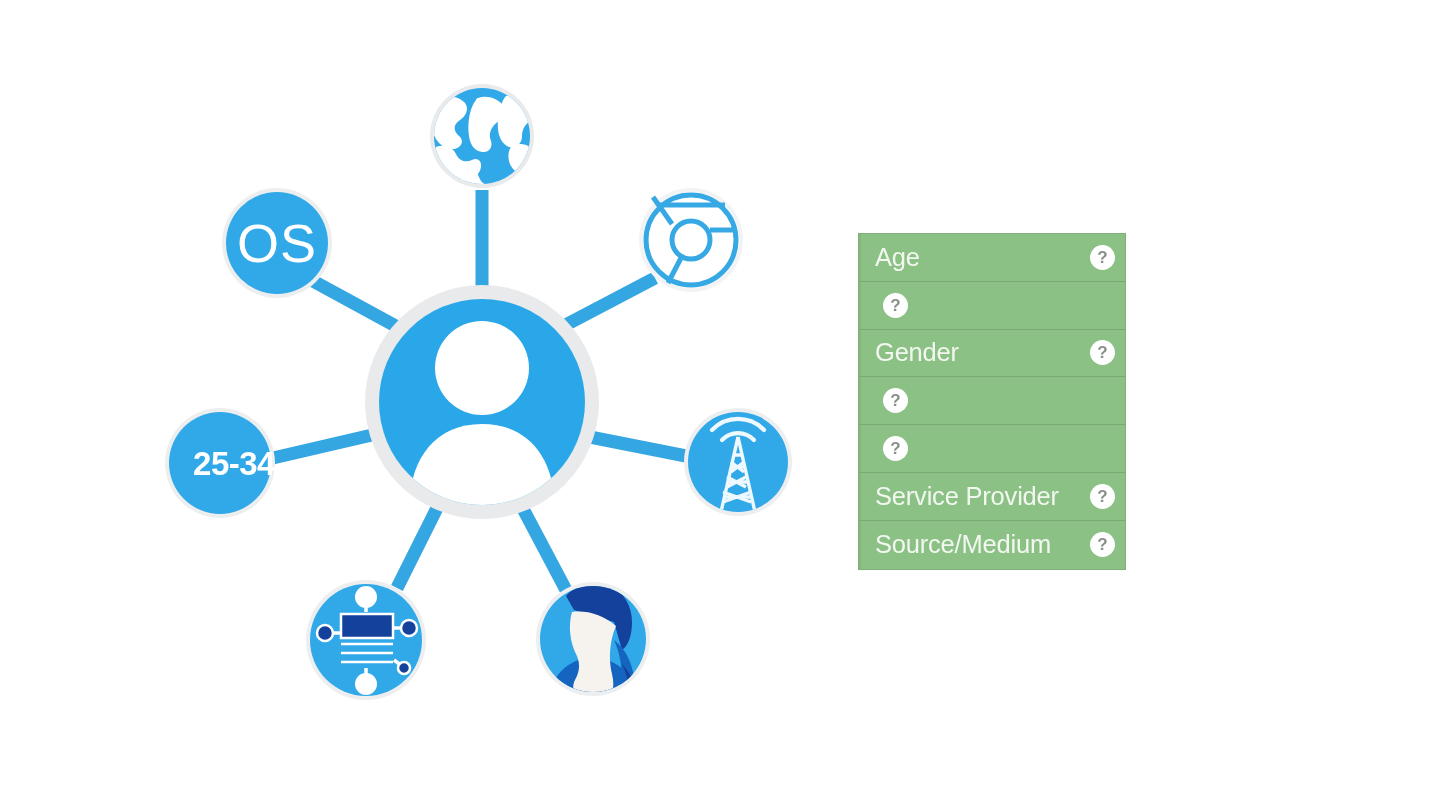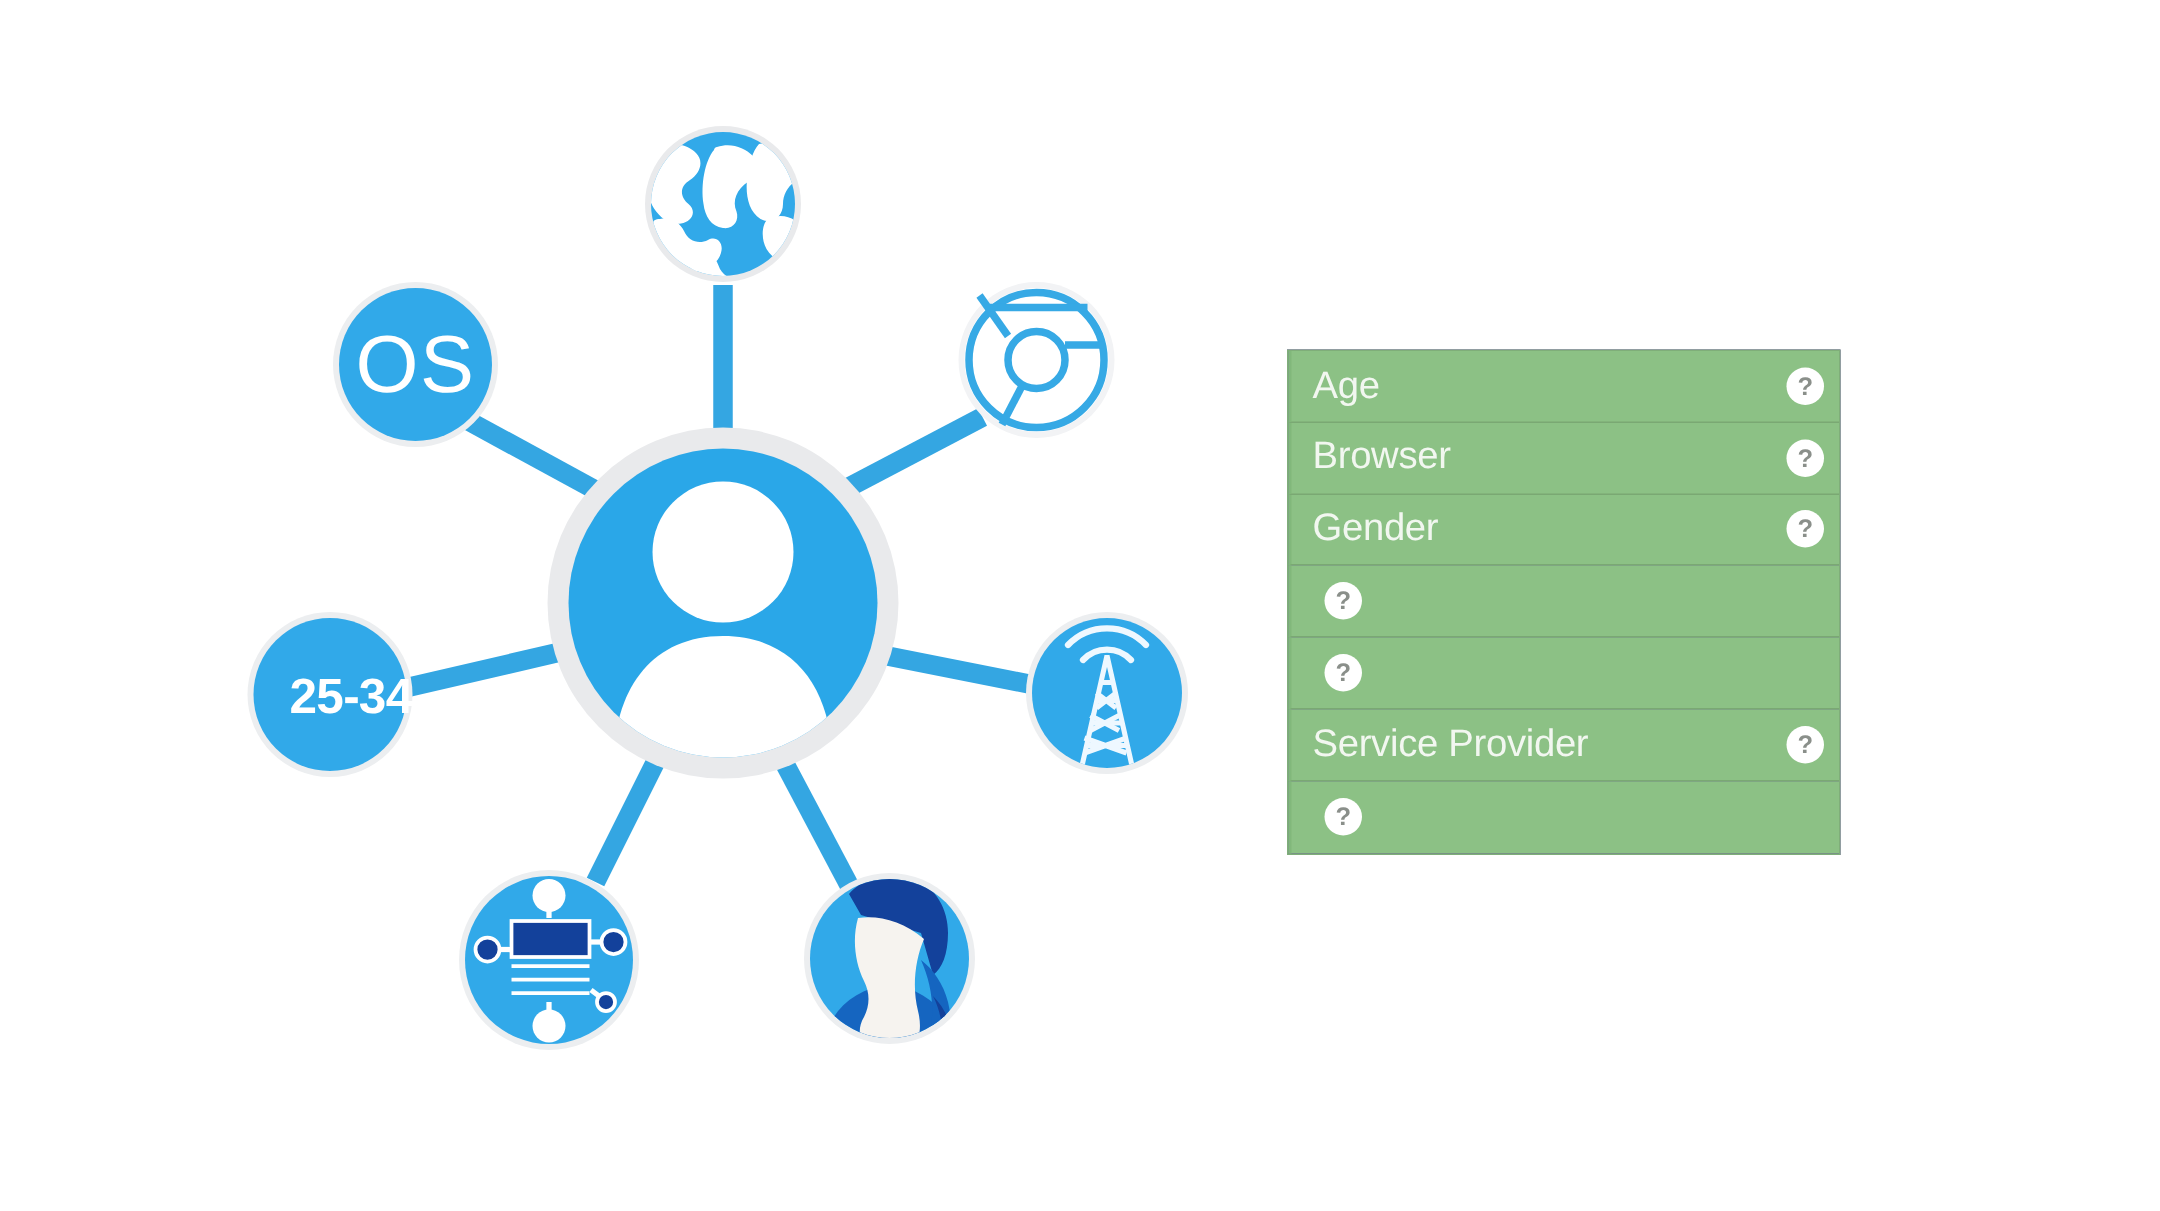--- a/index.html
+++ b/index.html
@@ -68,10 +68,10 @@
     position: absolute;
     left: 858px;
     top: 233px;
-    width: 369px;
+    width: 268px;
     box-sizing: border-box;
     border: 1px solid #7fae79;
-    background: #4c1d95;
+    background: #22c55e;
   }
   .attr-row {
     position: relative;

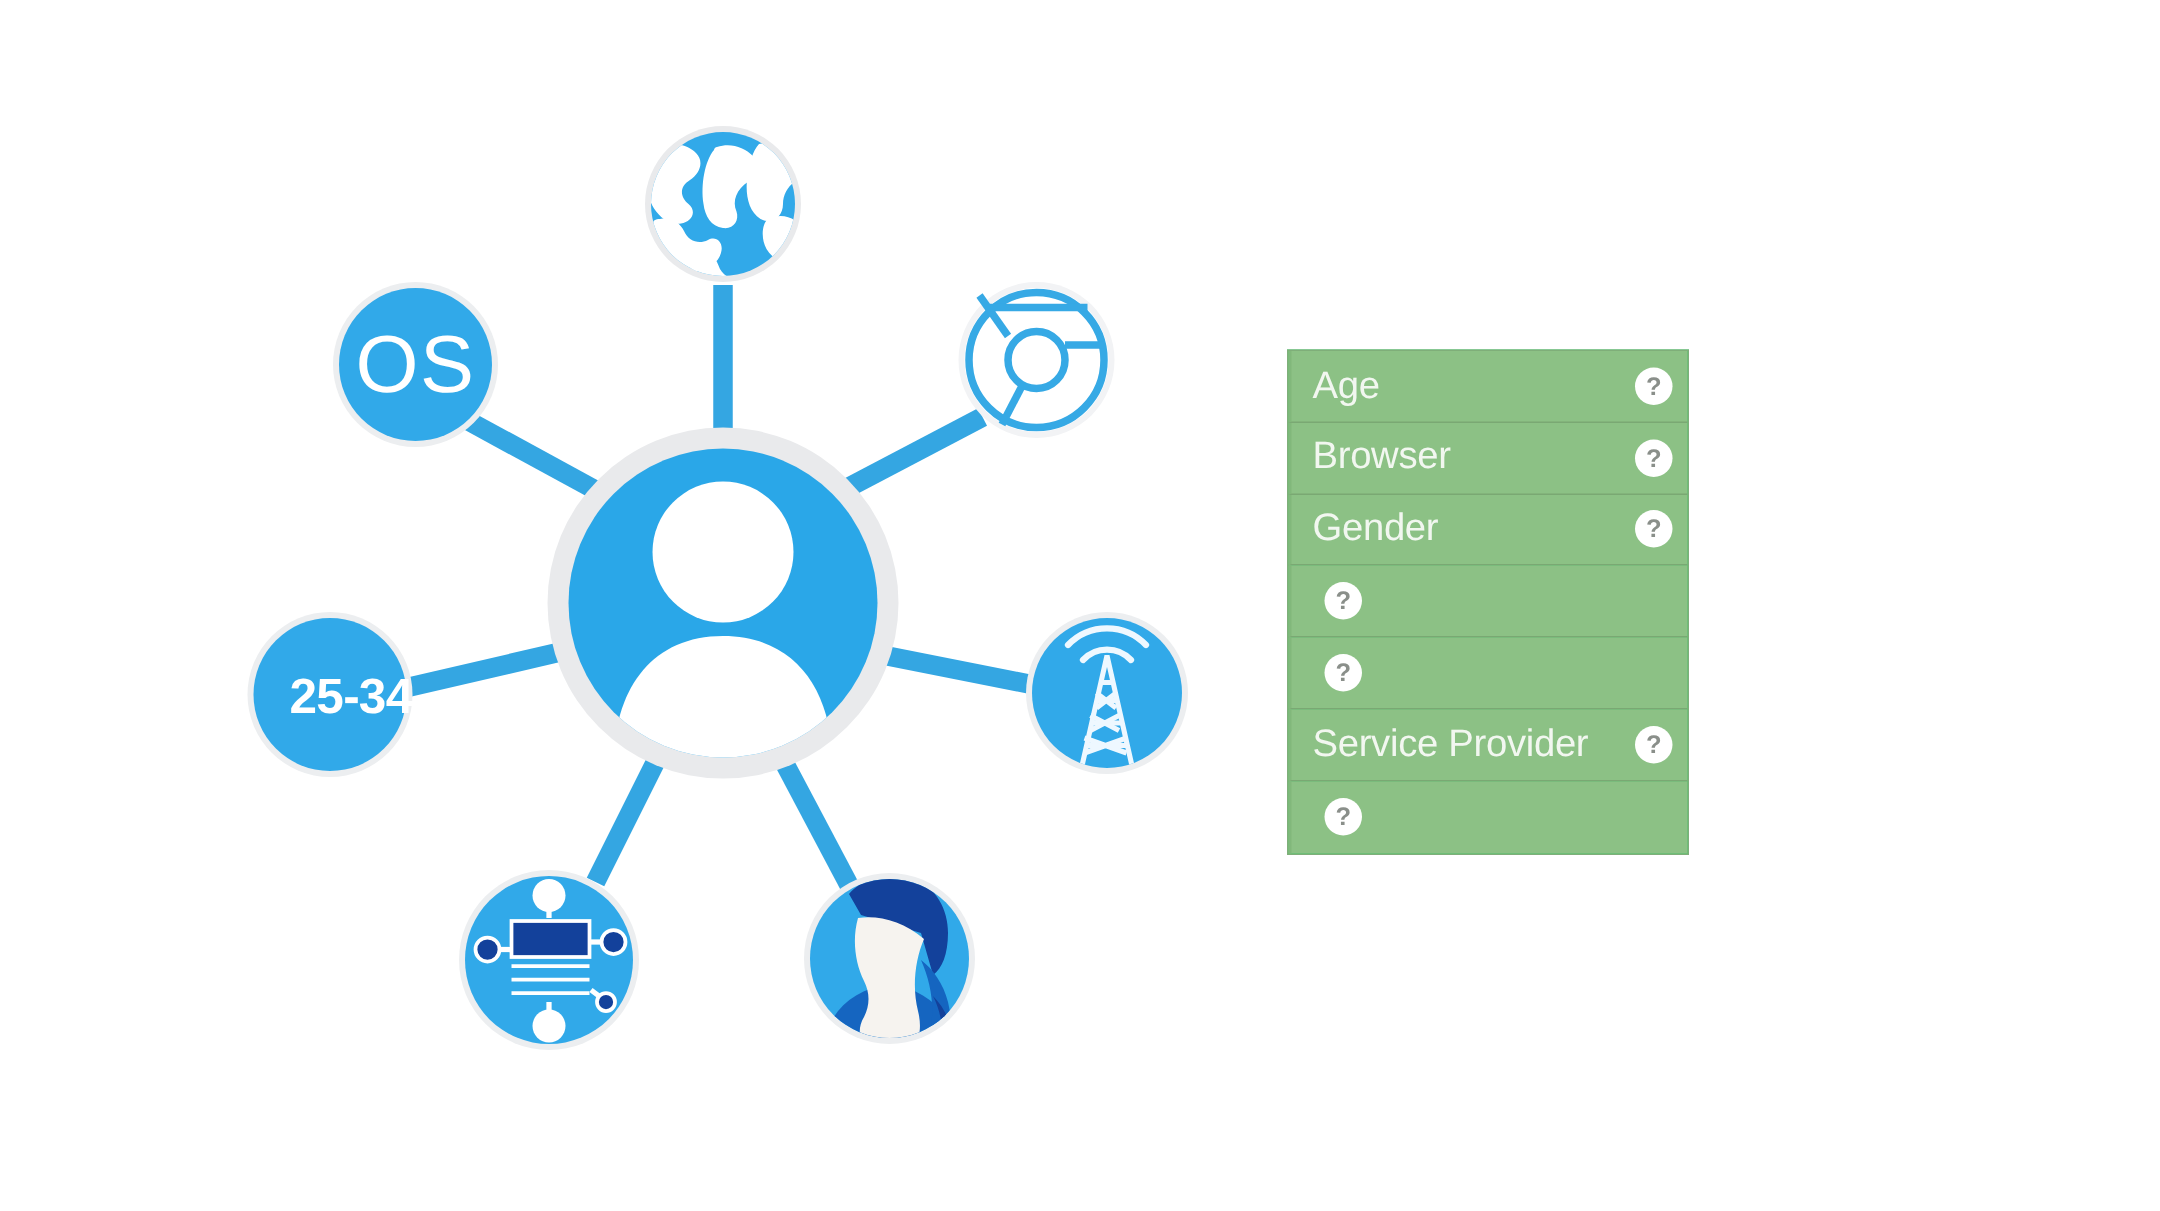--- a/index.html
+++ b/index.html
@@ -259,7 +259,6 @@
   </div>
 
   <div class="attr-row">
-    <span class="attr-label">Browser</span>
     <span class="help-icon">?</span>
   </div>
 

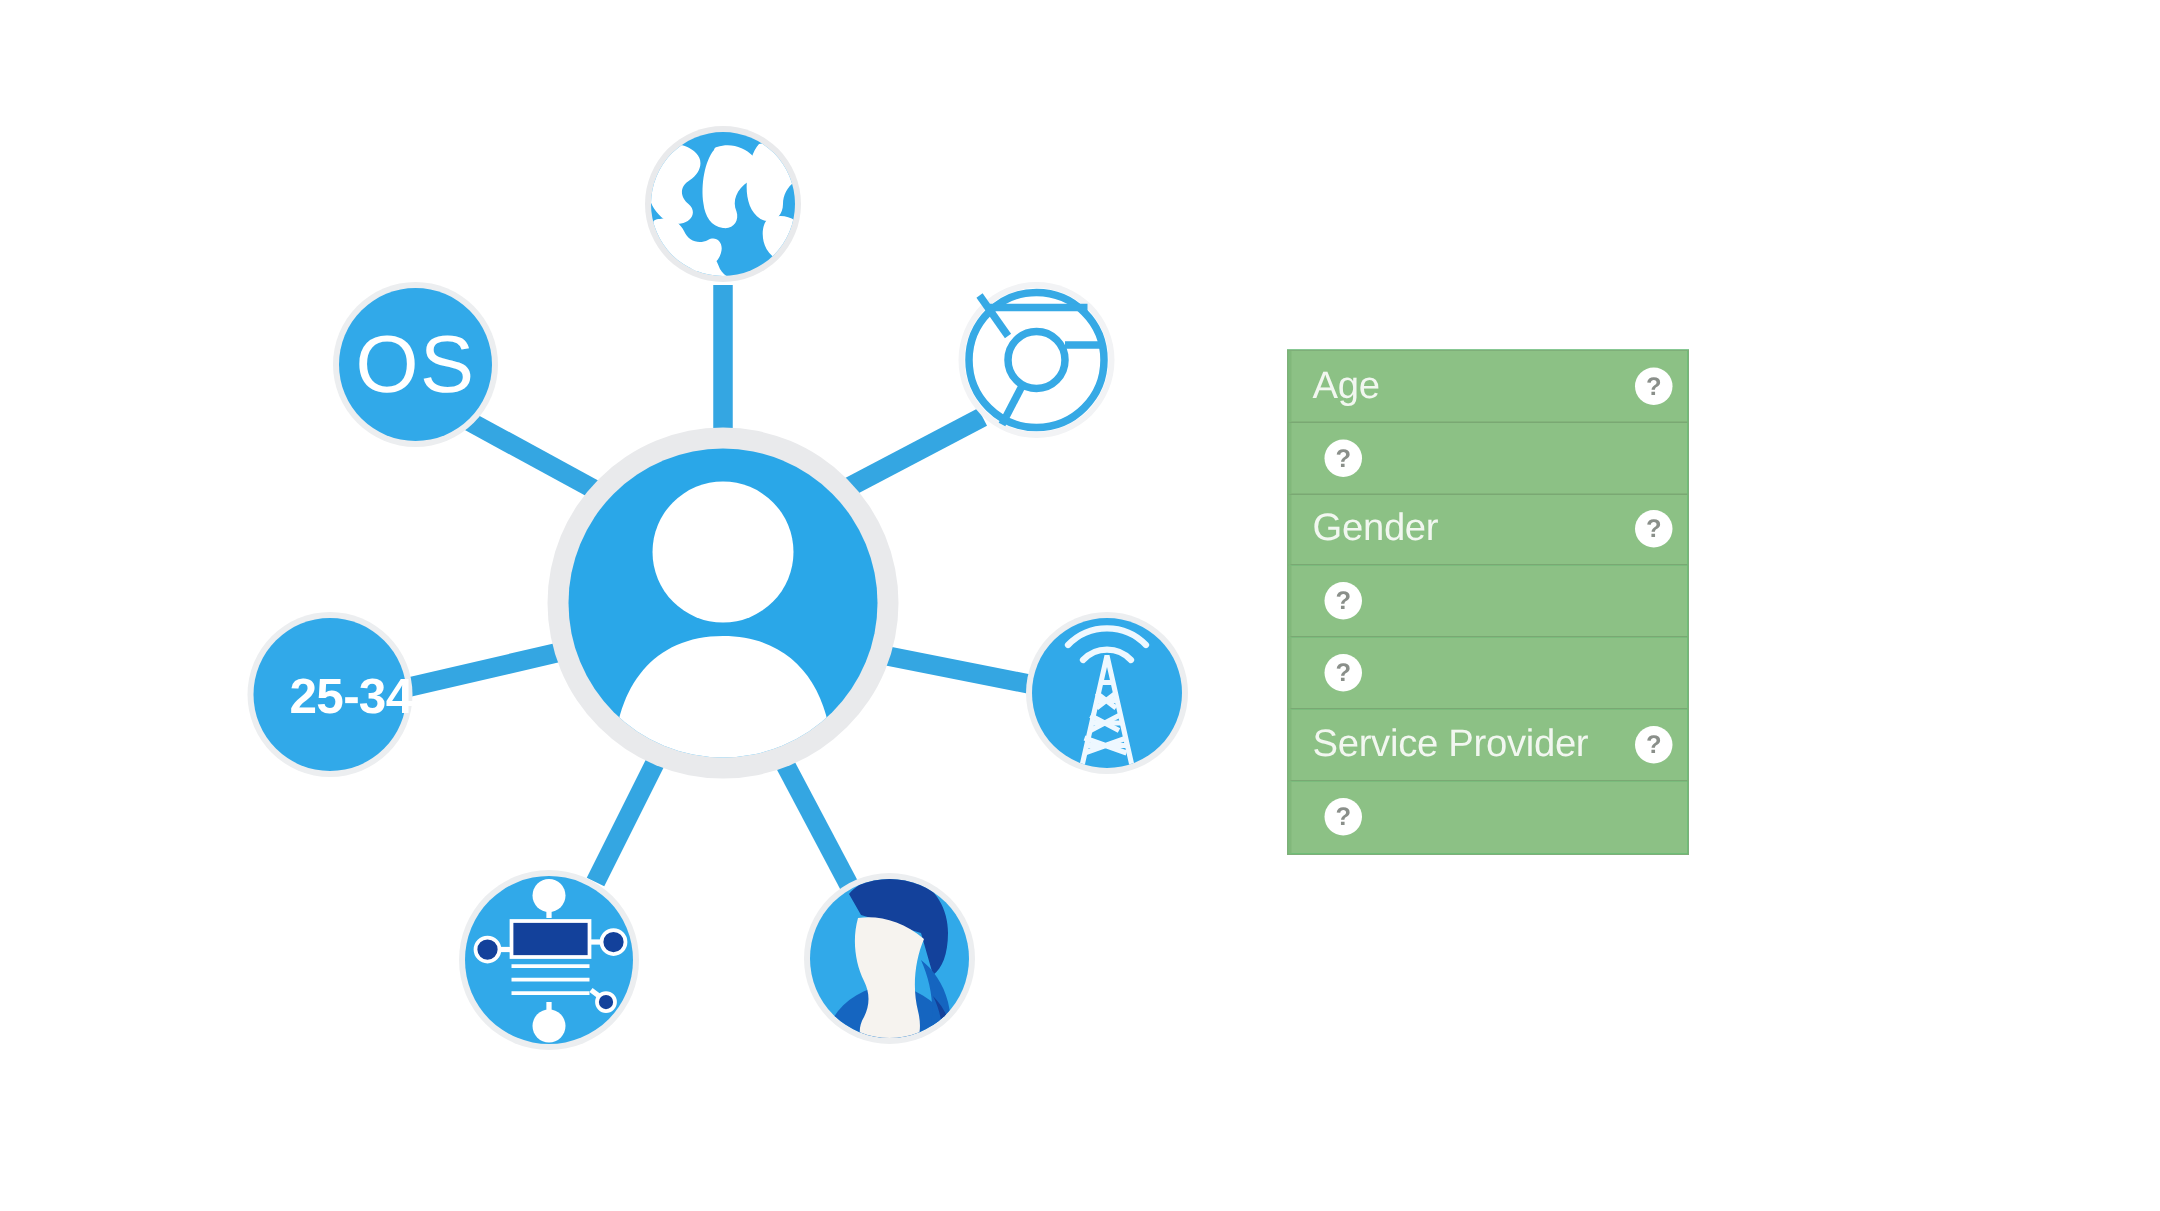--- a/index.html
+++ b/index.html
@@ -281,6 +281,7 @@
   </div>
 
   <div class="attr-row">
+    <span class="attr-label">Source/Medium</span>
     <span class="help-icon">?</span>
   </div>
 

